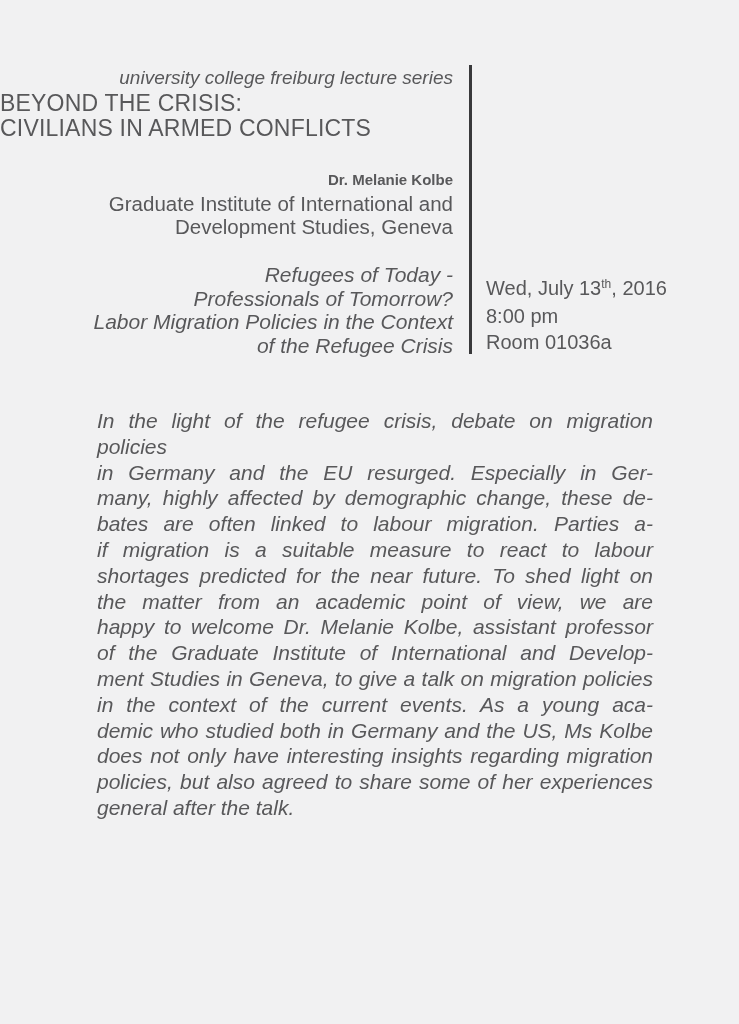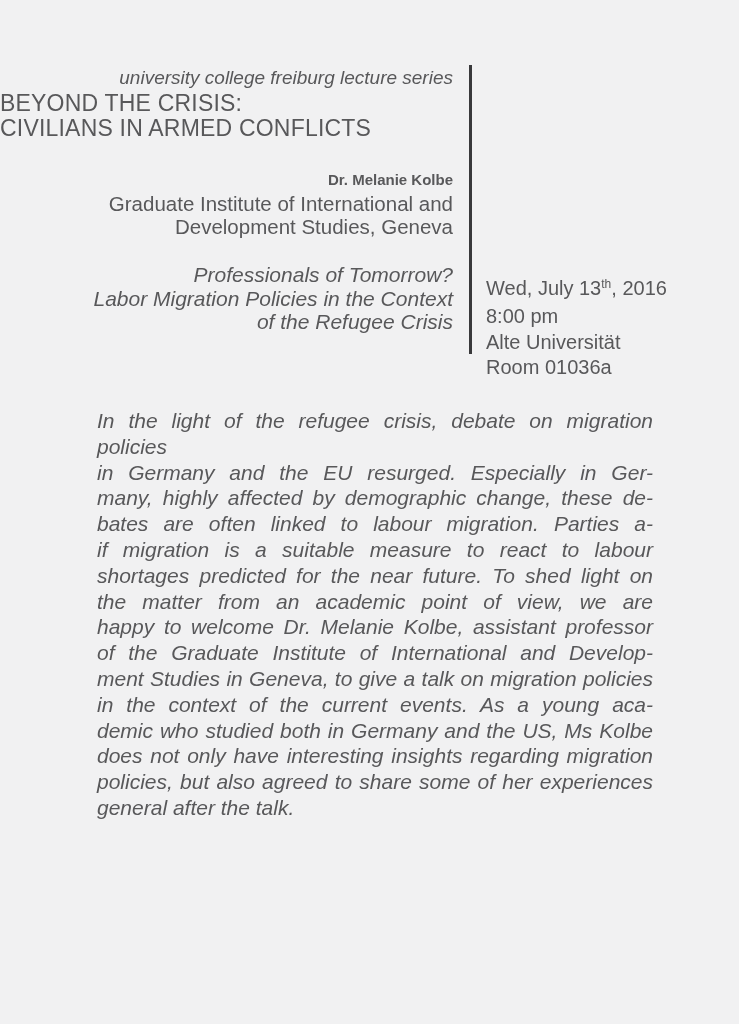--- a/index.html
+++ b/index.html
@@ -111,6 +111,7 @@
   </div>
 
   <div class="talk-title">
+    <div>Refugees of Today -</div>
     <div>Professionals of Tomorrow?</div>
     <div>Labor Migration Policies in the Context</div>
     <div>of the Refugee Crisis</div>

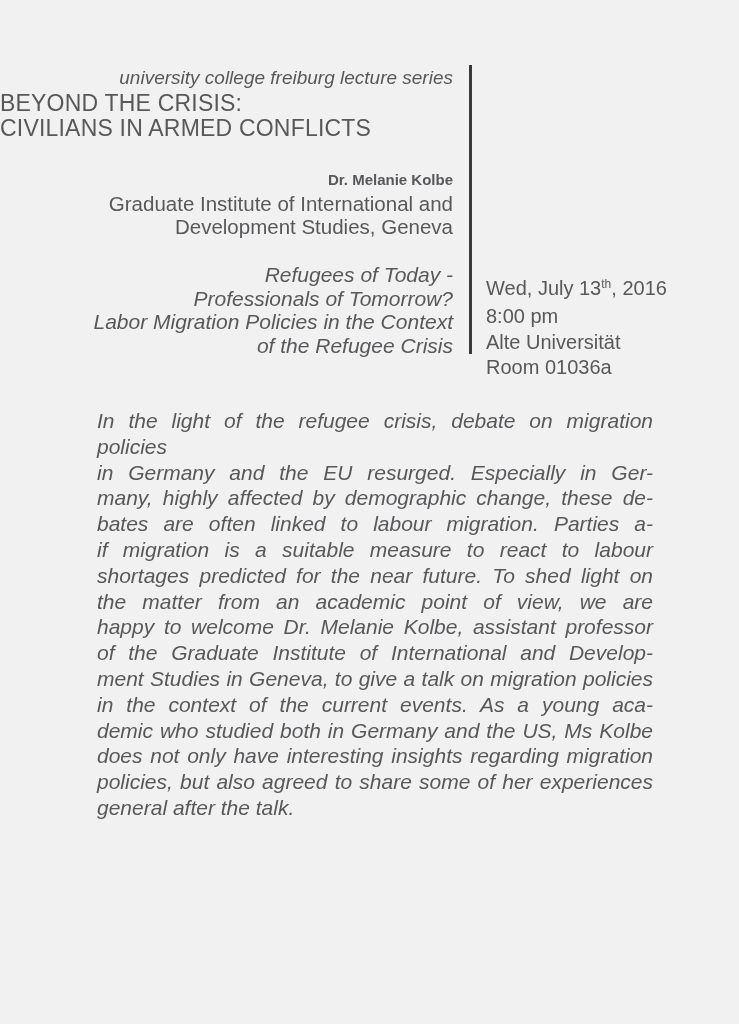--- a/index.html
+++ b/index.html
@@ -122,7 +122,6 @@
   <div class="event-details">
     <div><span>Wed, July 13</span><sup>th</sup><span>, 2016</span></div>
     <div>8:00 pm</div>
-    <div>Alte Universität</div>
     <div>Room 01036a</div>
   </div>
 

